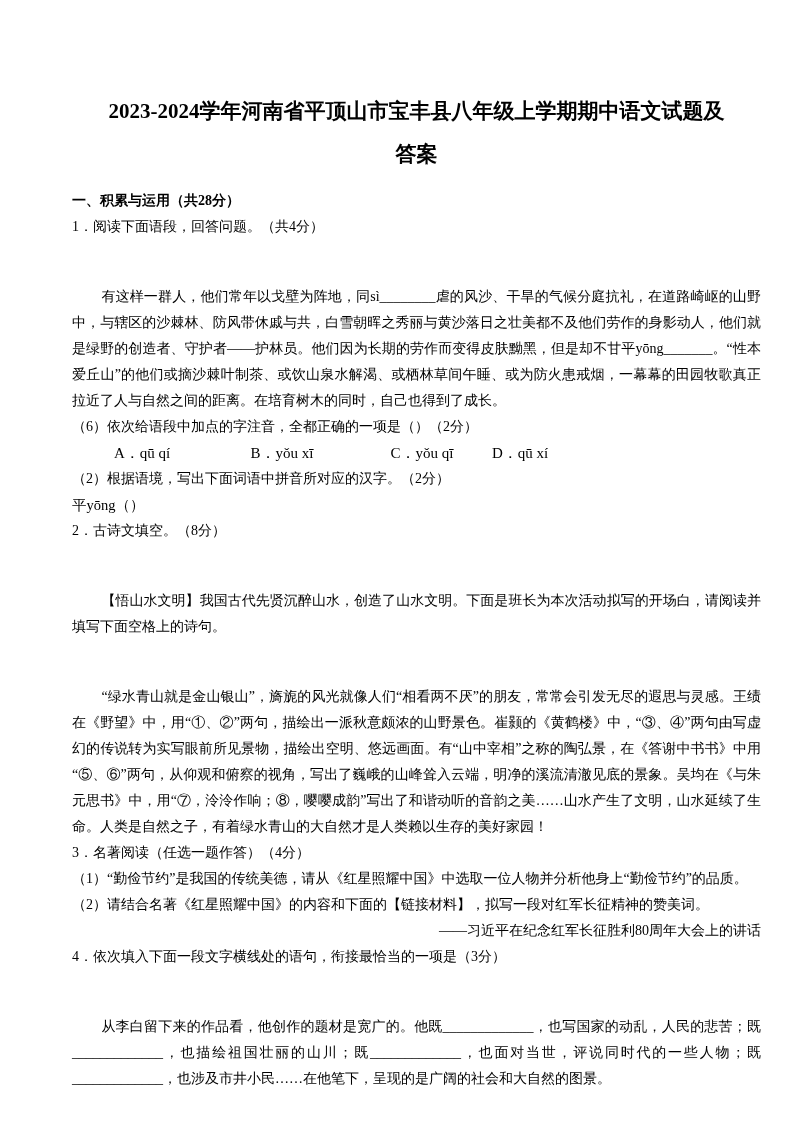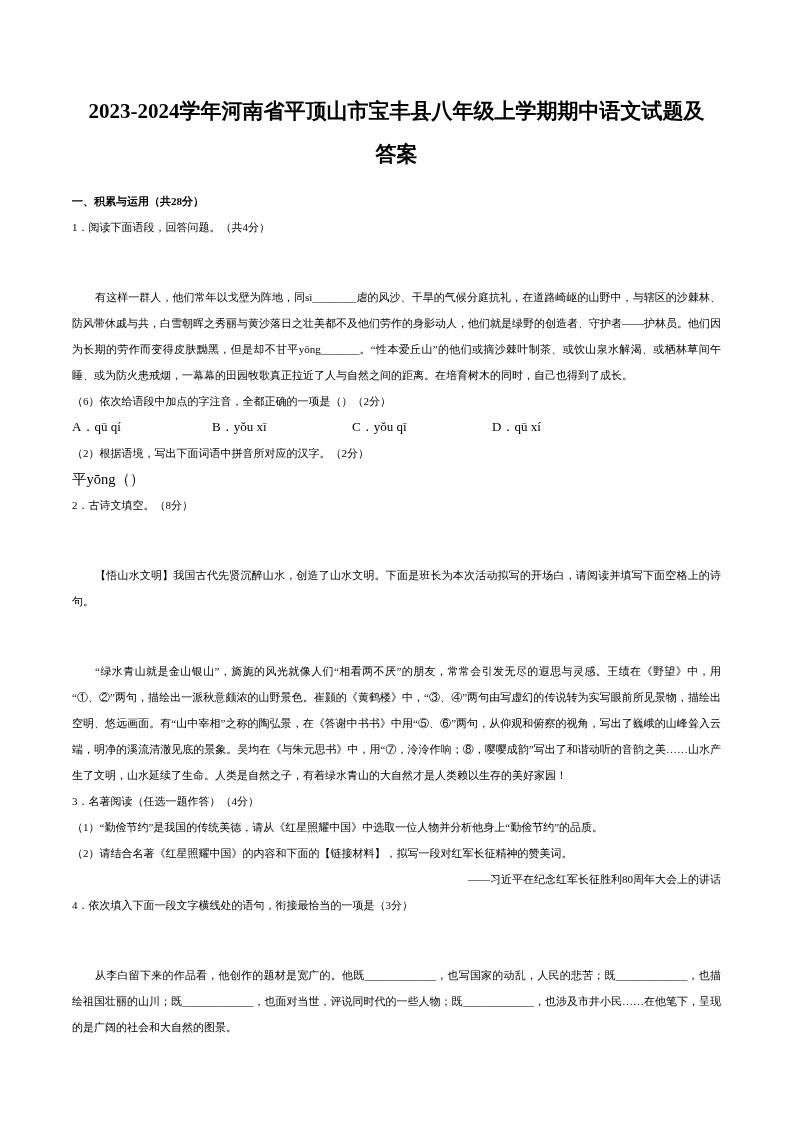--- a/index.html
+++ b/index.html
@@ -12,7 +12,7 @@
     width: 793px;
     height: 1122px;
     box-sizing: border-box;
-    padding: 90px 72px 30px 72px;
+    padding: 90px 32px 30px 72px;
     background: #ffffff;
     color: #000000;
     font-family: "Liberation Serif", "DejaVu Serif", serif;

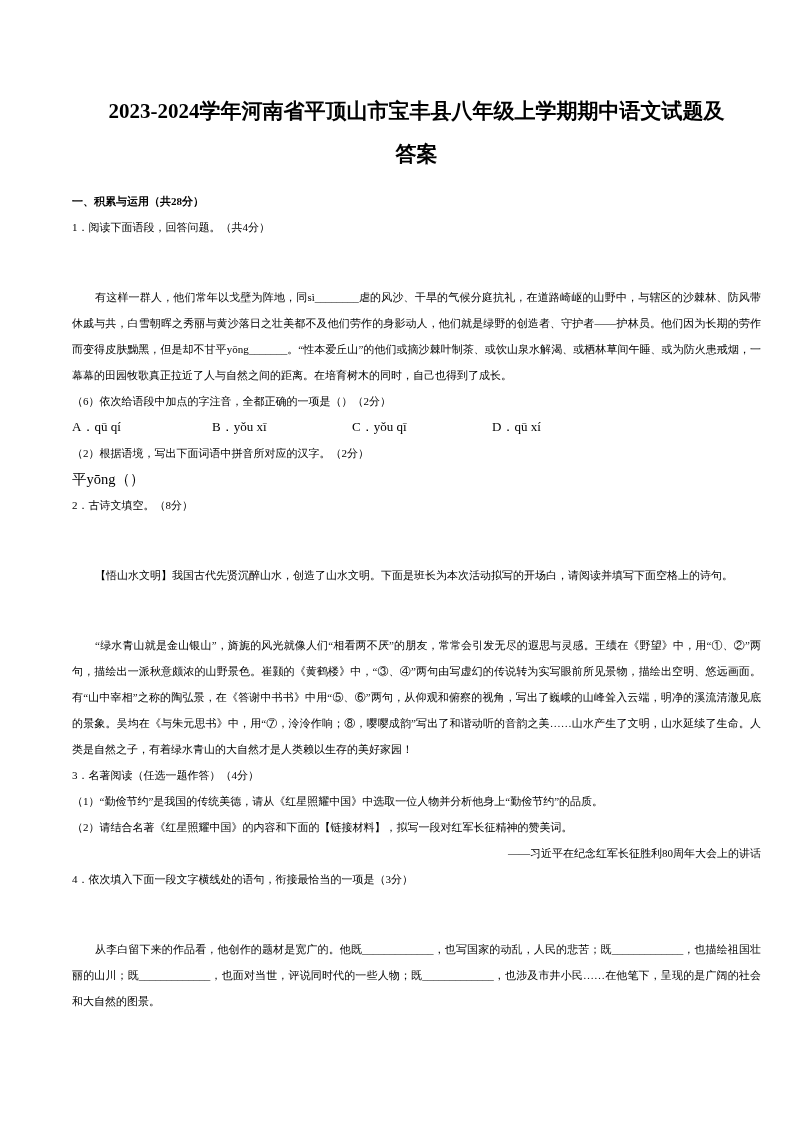--- a/index.html
+++ b/index.html
@@ -28,7 +28,7 @@
   .doc-title .tline { display: block; }
   p {
     margin: 0;
-    font-size: 11px;
+    font-size: 14px;
     line-height: 26px;
     text-align: justify;
   }

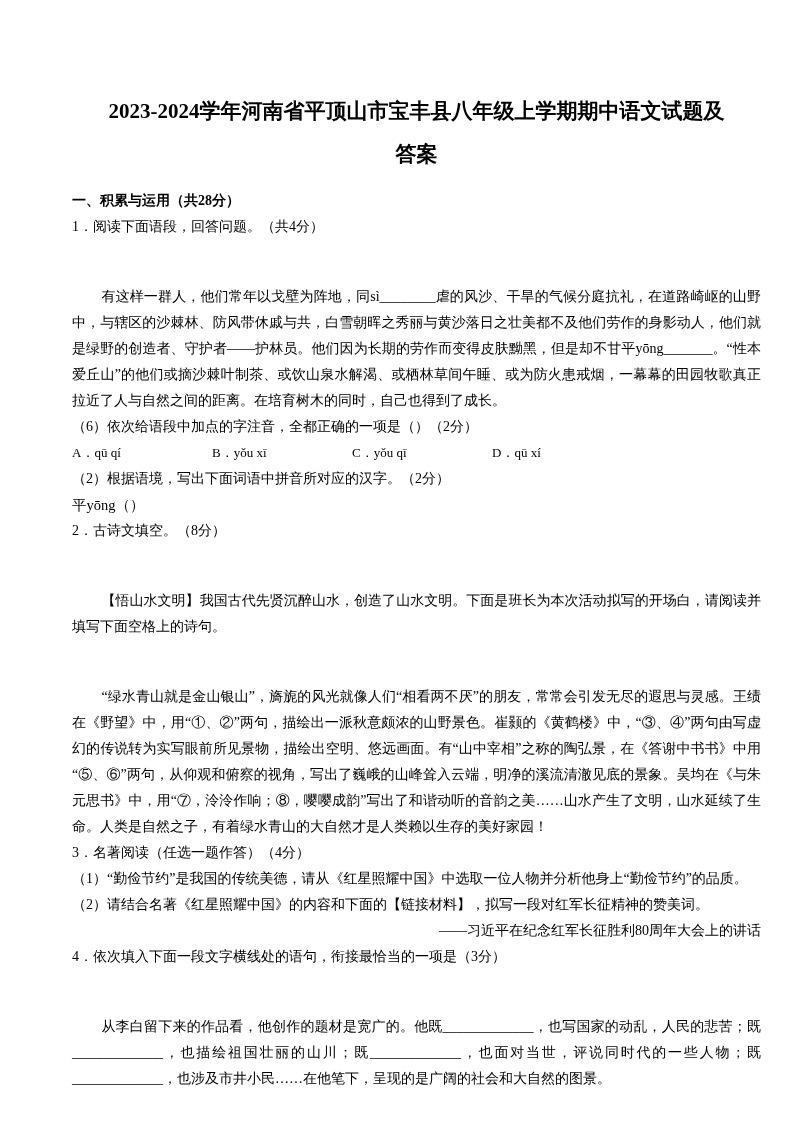--- a/index.html
+++ b/index.html
@@ -41,8 +41,9 @@
   }
   .options-row {
     display: flex;
-    font-size: 13px;
+    font-size: 15px;
     line-height: 26px;
+    text-align: center;
   }
   .options-row .opt {
     display: inline-block;

